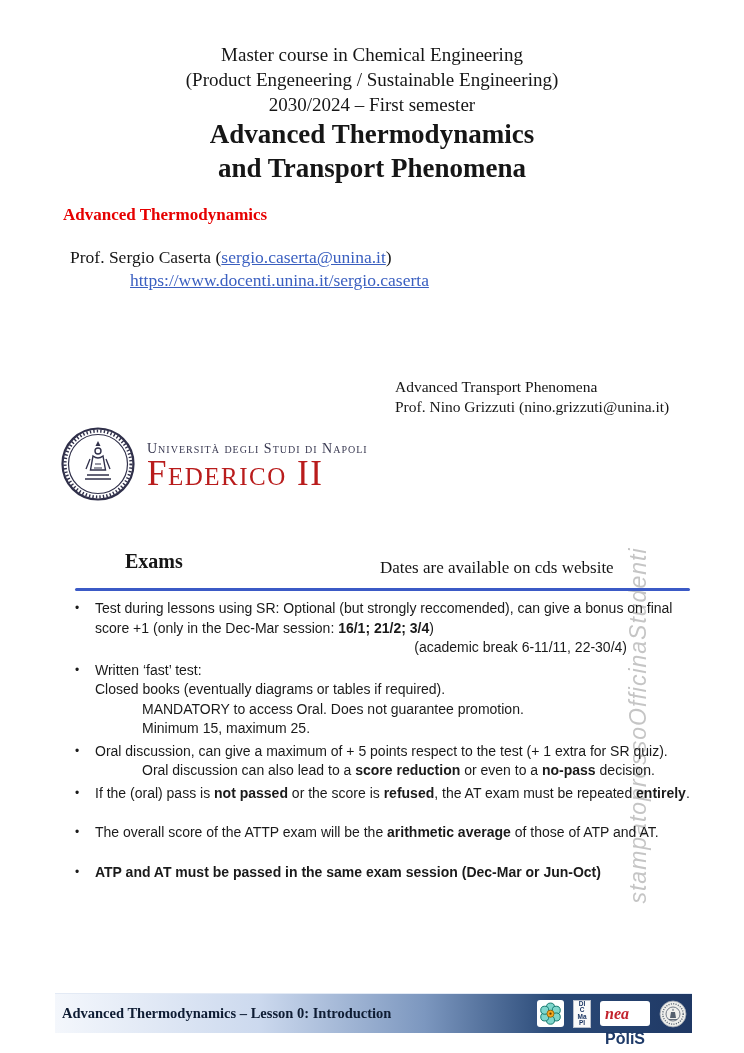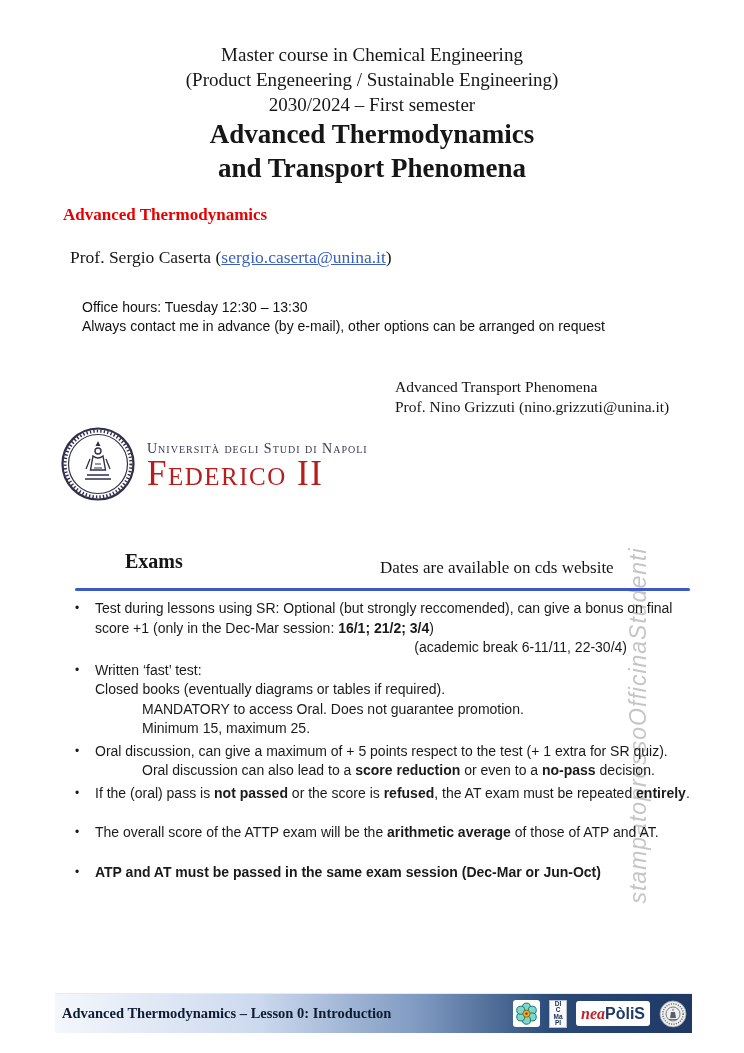--- a/index.html
+++ b/index.html
@@ -98,6 +98,7 @@
 
   <div class="prof-block">
     <div><span>Prof. Sergio Caserta (</span><a class="link">sergio.caserta@unina.it</a><span>)</span></div>
+    <div class="prof-line2"><a class="link">https://www.docenti.unina.it/sergio.caserta</a></div>
   </div>
   <div class="office-block">
     <div>Office hours: Tuesday 12:30 – 13:30</div>

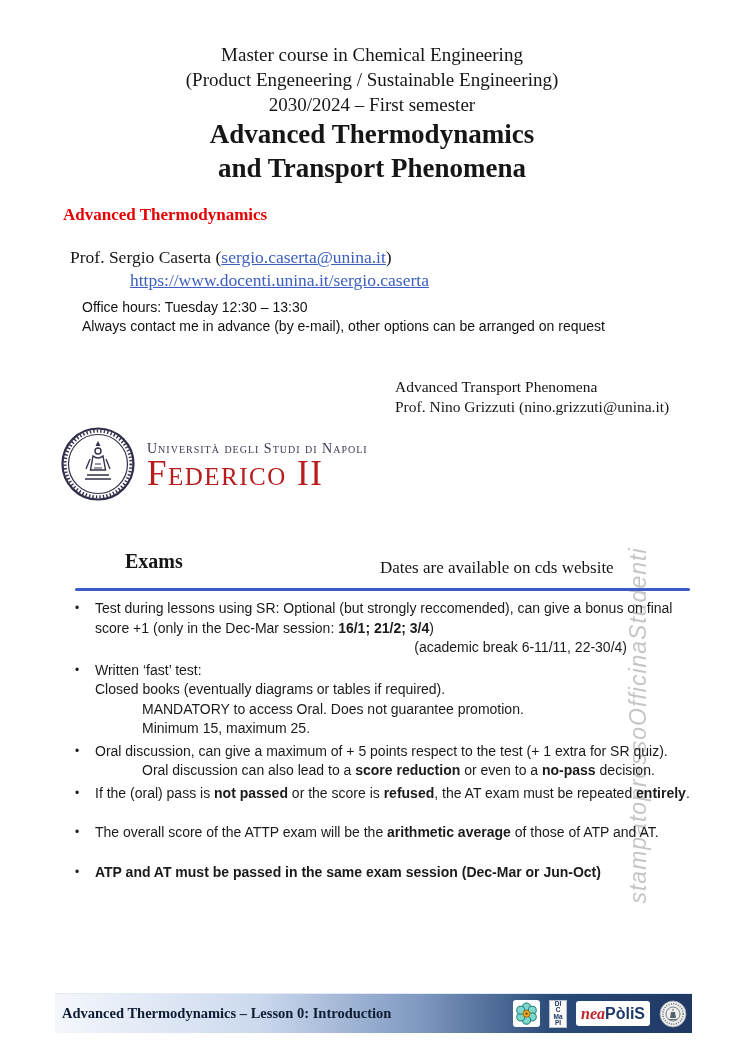--- a/index.html
+++ b/index.html
@@ -99,10 +99,6 @@
   <div class="prof-block">
     <div><span>Prof. Sergio Caserta (</span><a class="link">sergio.caserta@unina.it</a><span>)</span></div>
     <div class="prof-line2"><a class="link">https://www.docenti.unina.it/sergio.caserta</a></div>
-  </div>
-  <div class="office-block">
-    <div>Office hours: Tuesday 12:30 – 13:30</div>
-    <div>Always contact me in advance (by e-mail), other options can be arranged on request</div>
   </div>
 
   <div class="atp-block">

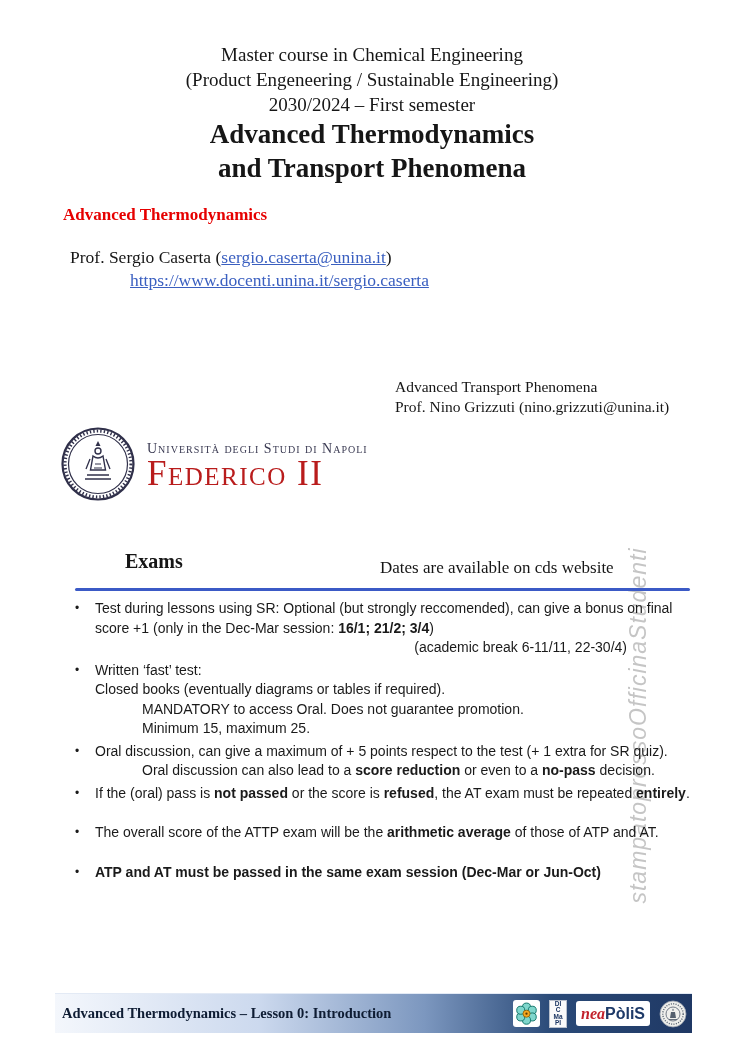--- a/index.html
+++ b/index.html
@@ -73,7 +73,7 @@
   }
   .logo-neapolis{
     height:25px;background:#fff;border-radius:3px;display:flex;align-items:baseline;
-    padding:0 5px;font-size:16px;line-height:25px;
+    padding:0 5px;font-size:16px;line-height:25px;flex-direction:column;
   }
   .nea{color:#c2222c;font-style:italic;font-weight:bold;font-family:"Liberation Serif",serif;}
   .polis{color:#1e3a68;font-family:"Liberation Sans",sans-serif;font-weight:bold;}

